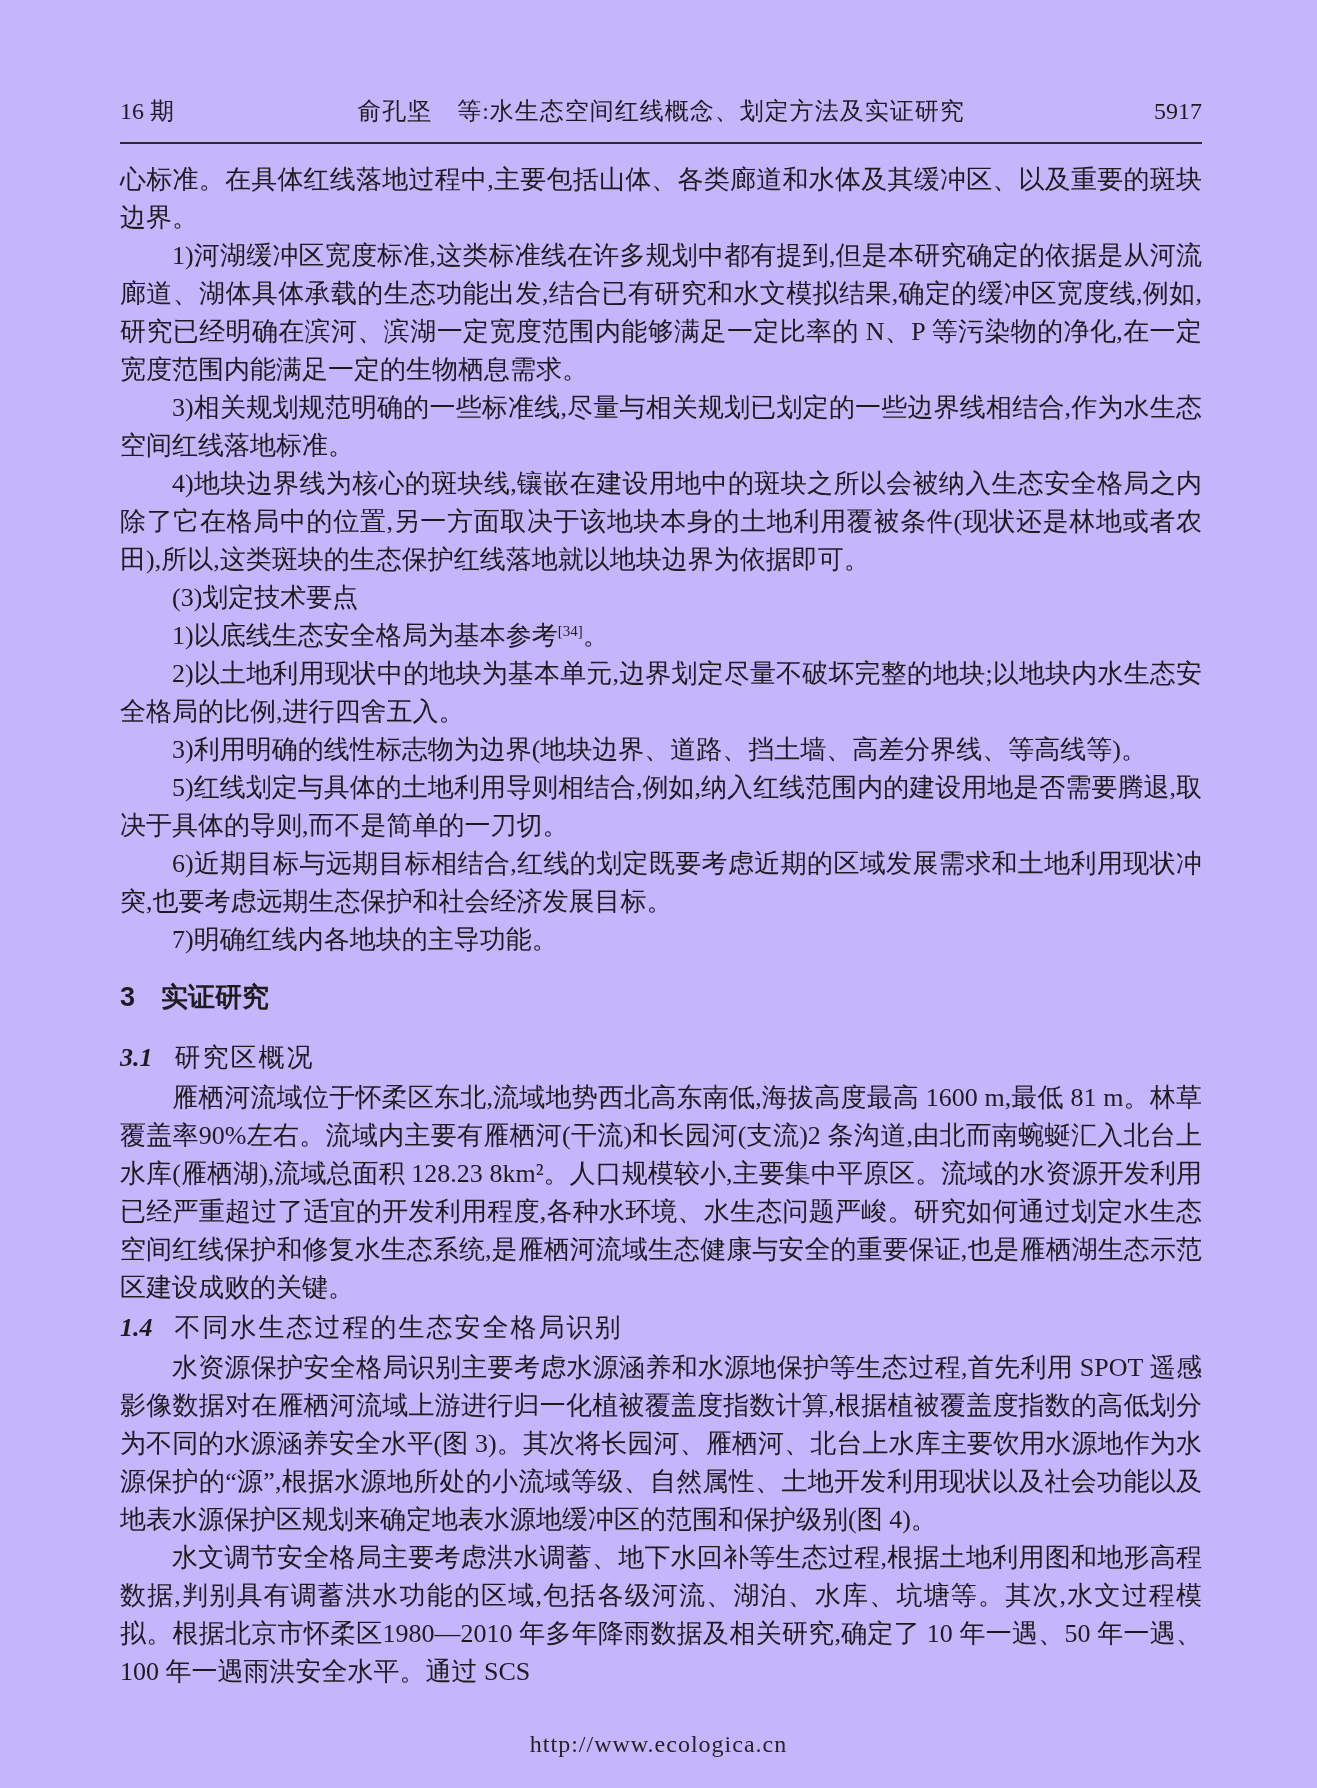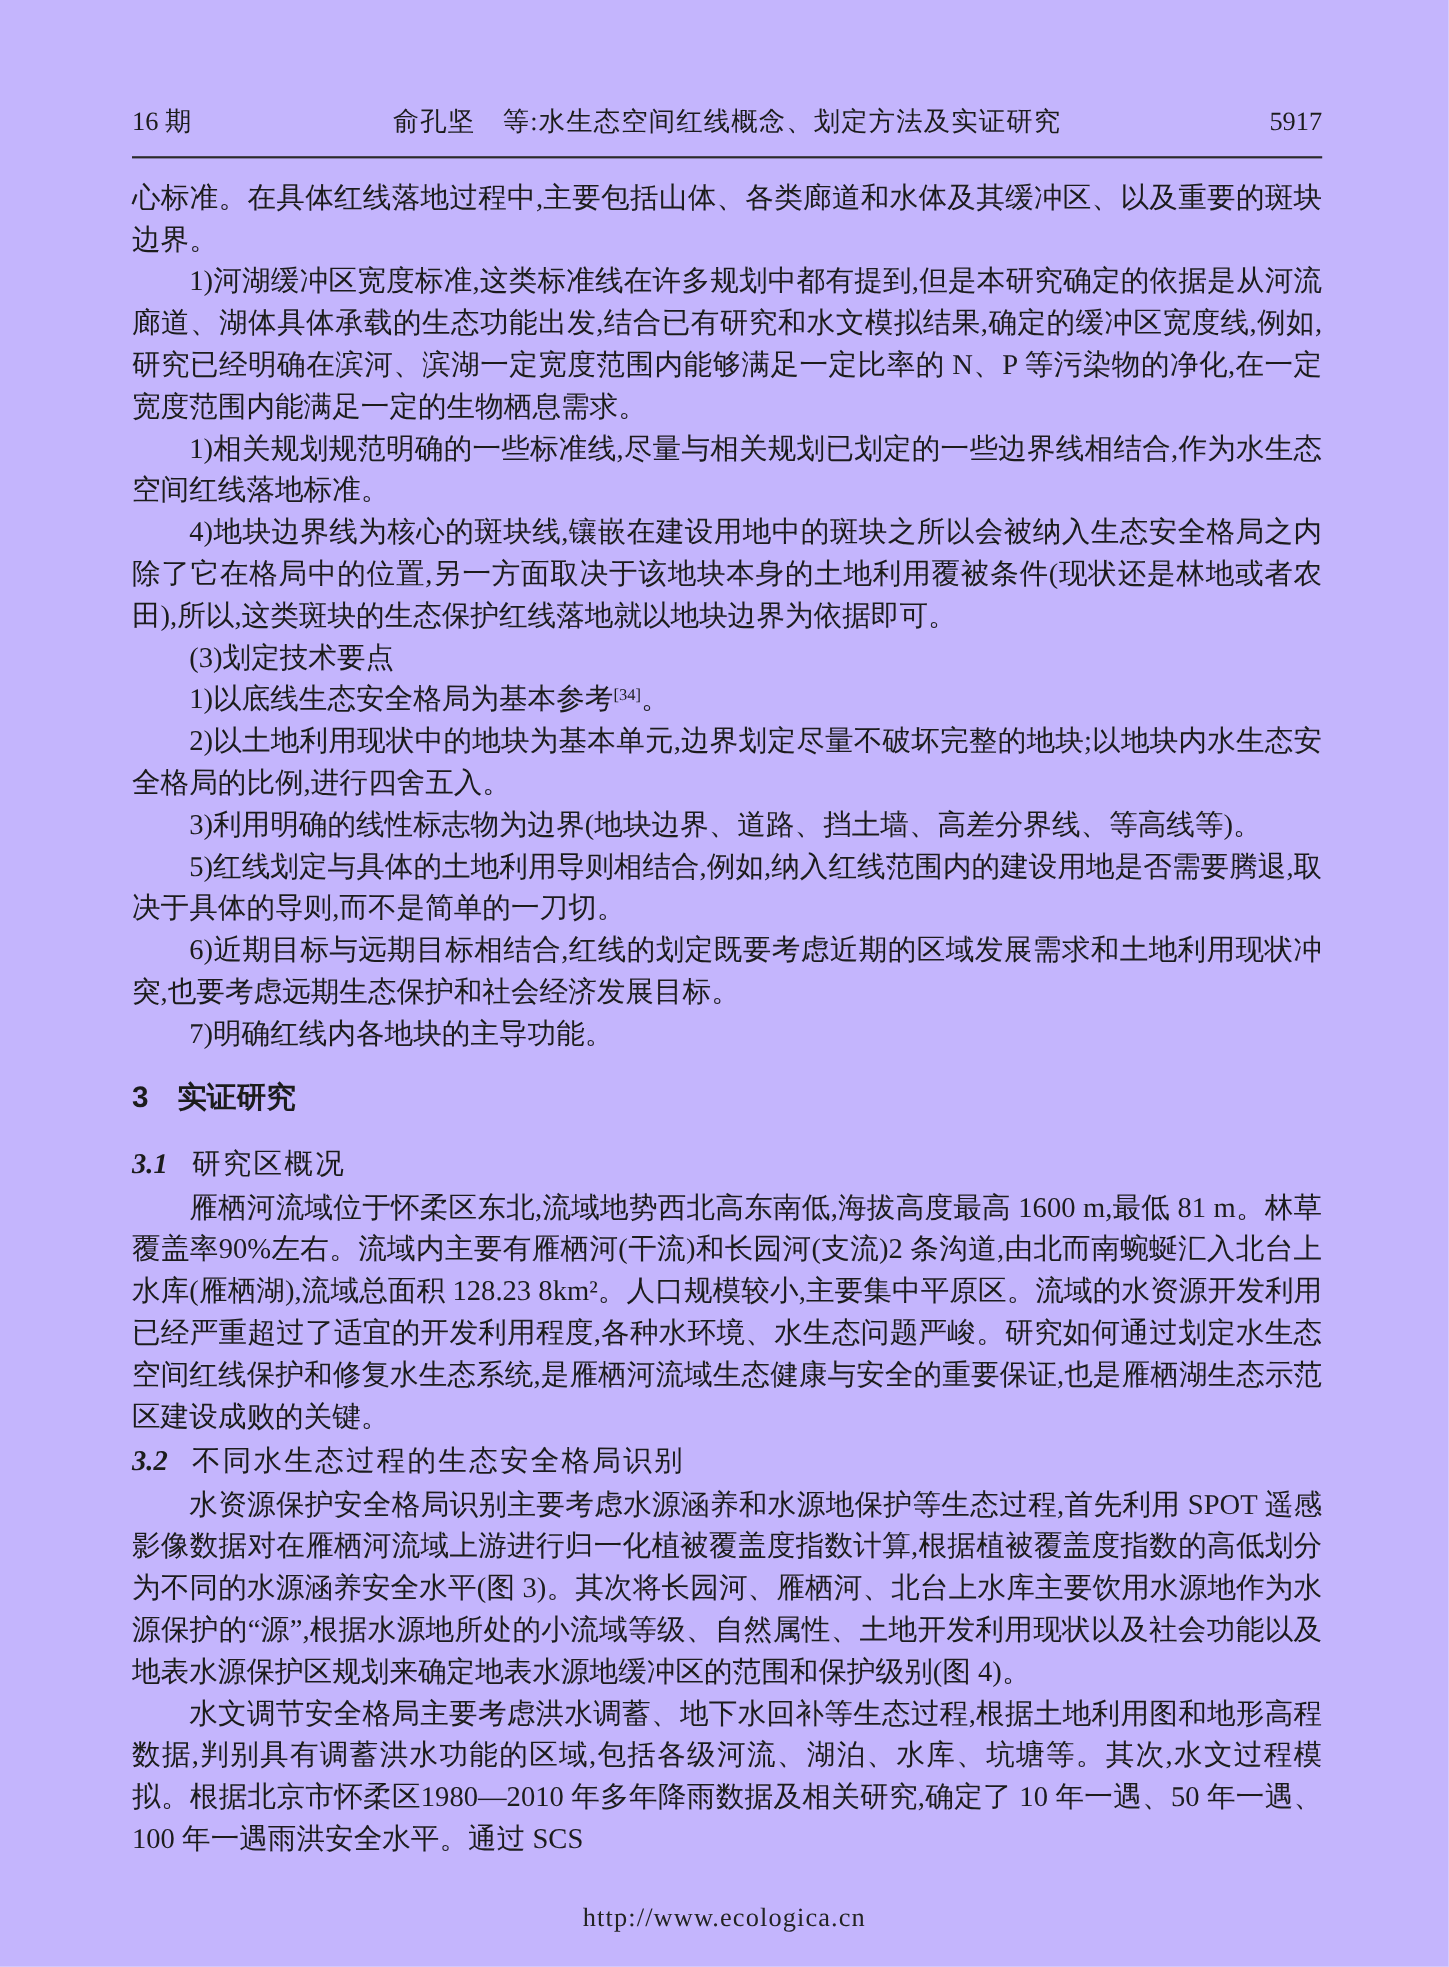--- a/index.html
+++ b/index.html
@@ -93,7 +93,7 @@
     <main>
       <p class="body cont">心标准。在具体红线落地过程中,主要包括山体、各类廊道和水体及其缓冲区、以及重要的斑块边界。</p>
       <p class="body">1)河湖缓冲区宽度标准,这类标准线在许多规划中都有提到,但是本研究确定的依据是从河流廊道、湖体具体承载的生态功能出发,结合已有研究和水文模拟结果,确定的缓冲区宽度线,例如,研究已经明确在滨河、滨湖一定宽度范围内能够满足一定比率的 N、P 等污染物的净化,在一定宽度范围内能满足一定的生物栖息需求。</p>
-      <p class="body">1)相关规划规范明确的一些标准线,尽量与相关规划已划定的一些边界线相结合,作为水生态空间红线落地标准。</p>
+      <p class="body">3)相关规划规范明确的一些标准线,尽量与相关规划已划定的一些边界线相结合,作为水生态空间红线落地标准。</p>
       <p class="body">4)地块边界线为核心的斑块线,镶嵌在建设用地中的斑块之所以会被纳入生态安全格局之内除了它在格局中的位置,另一方面取决于该地块本身的土地利用覆被条件(现状还是林地或者农田),所以,这类斑块的生态保护红线落地就以地块边界为依据即可。</p>
       <p class="body">(3)划定技术要点</p>
       <p class="body"><span>1)以底线生态安全格局为基本参考</span><sup class="ref">[34]</sup><span>。</span></p>

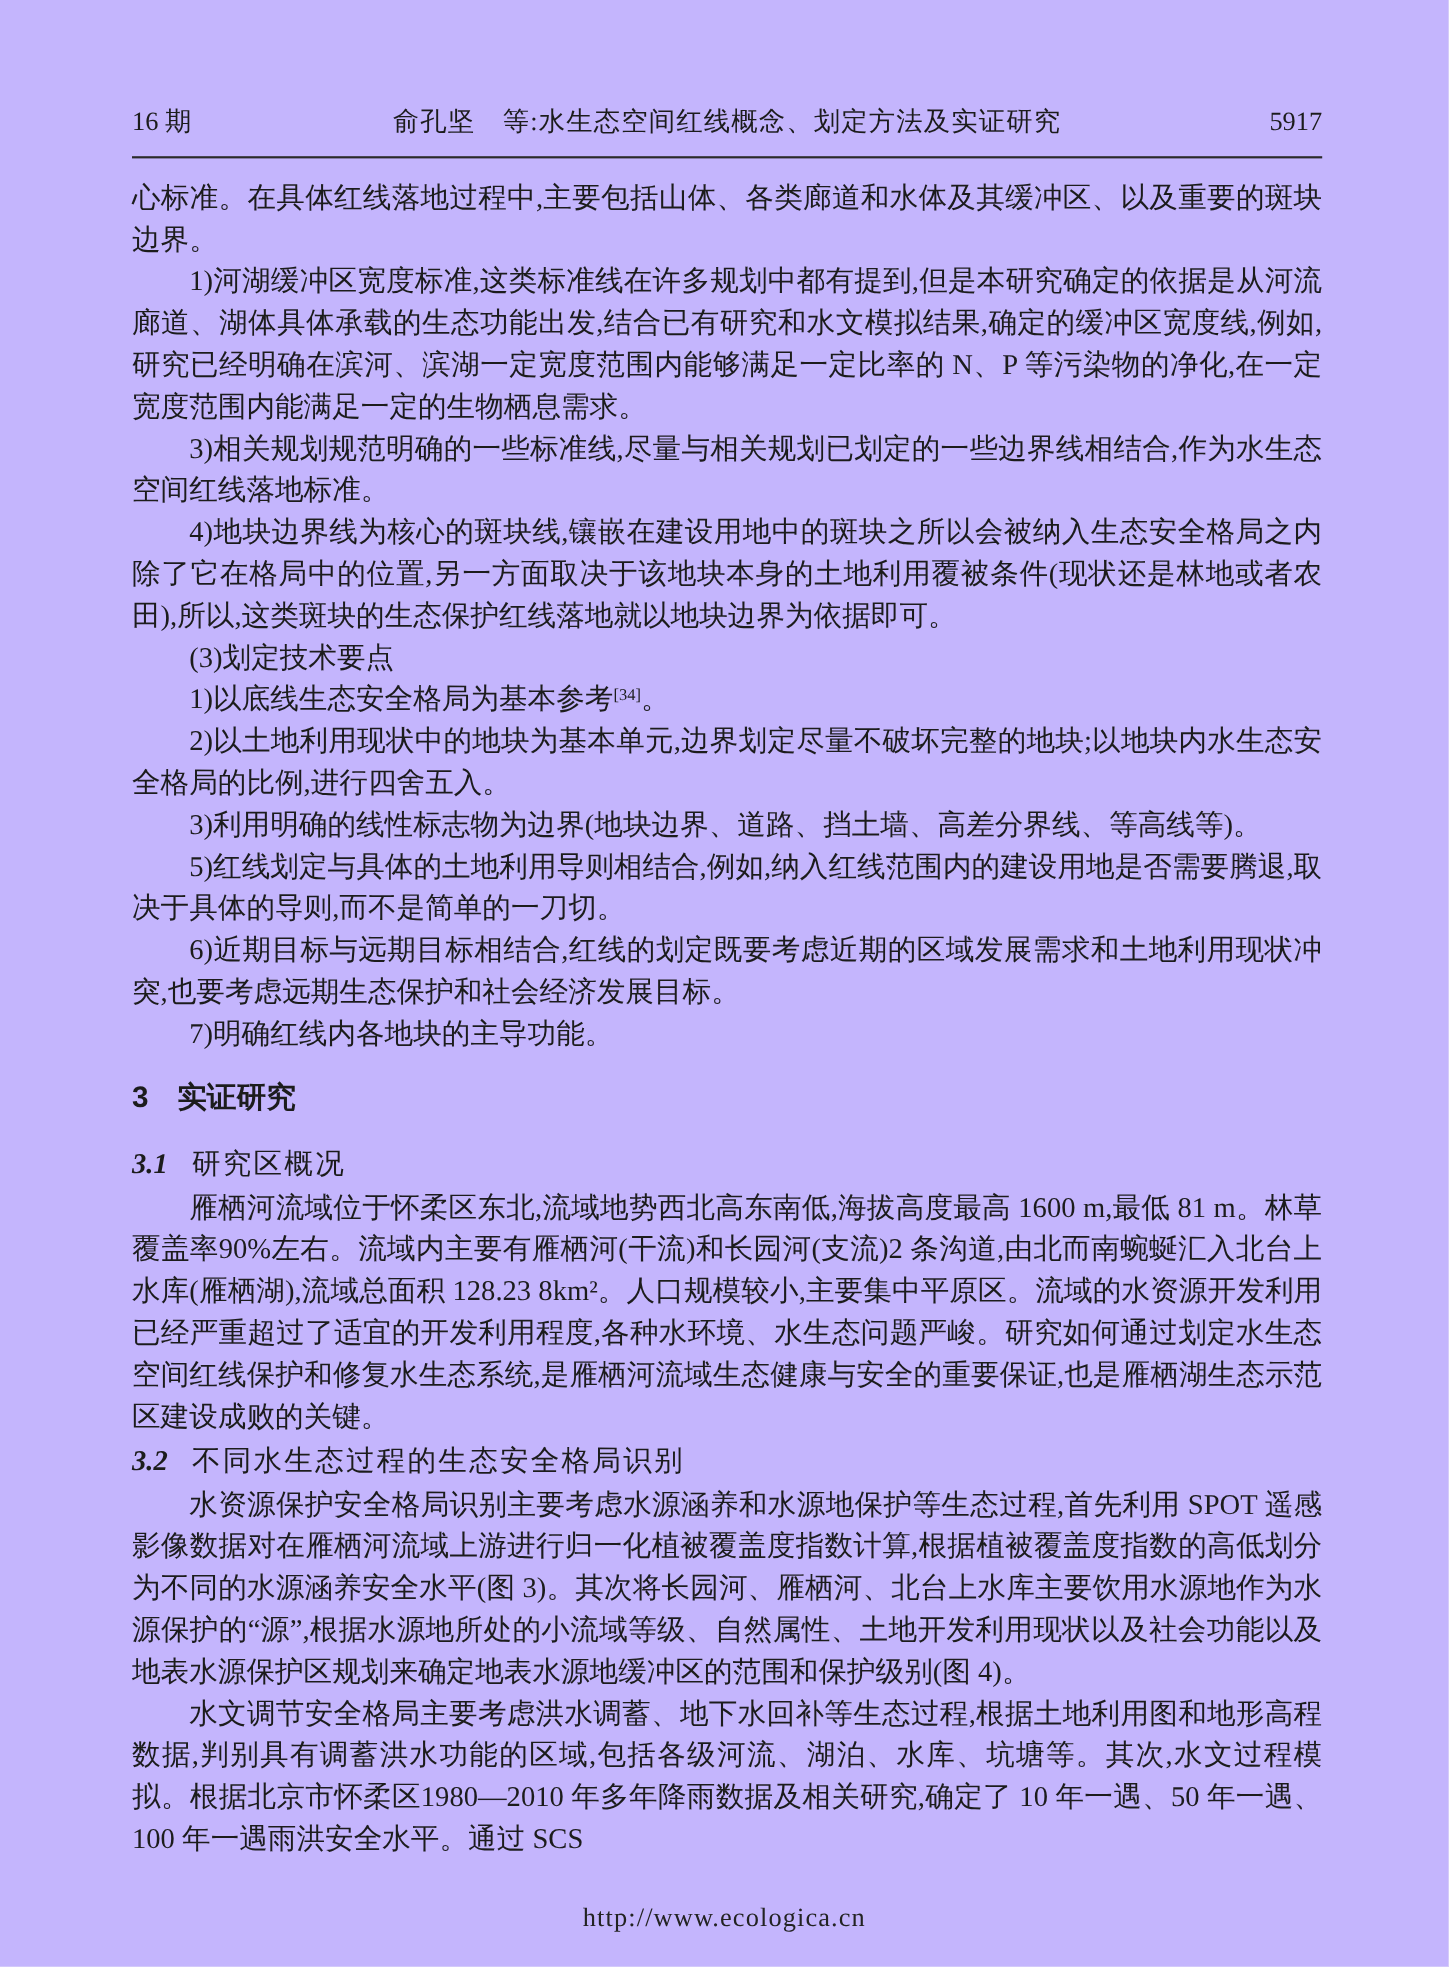--- a/index.html
+++ b/index.html
@@ -114,7 +114,7 @@
       <p class="body">雁栖河流域位于怀柔区东北,流域地势西北高东南低,海拔高度最高 1600 m,最低 81 m。林草覆盖率90%左右。流域内主要有雁栖河(干流)和长园河(支流)2 条沟道,由北而南蜿蜒汇入北台上水库(雁栖湖),流域总面积 128.23 8km²。人口规模较小,主要集中平原区。流域的水资源开发利用已经严重超过了适宜的开发利用程度,各种水环境、水生态问题严峻。研究如何通过划定水生态空间红线保护和修复水生态系统,是雁栖河流域生态健康与安全的重要保证,也是雁栖湖生态示范区建设成败的关键。</p>
 
       <h3 class="subsec">
-        <span class="num">3.2</span><span class="ttl">不同水生态过程的生态安全格局识别</span>
+        <span class="num">1.4</span><span class="ttl">不同水生态过程的生态安全格局识别</span>
       </h3>
 
       <p class="body">水资源保护安全格局识别主要考虑水源涵养和水源地保护等生态过程,首先利用 SPOT 遥感影像数据对在雁栖河流域上游进行归一化植被覆盖度指数计算,根据植被覆盖度指数的高低划分为不同的水源涵养安全水平(图 3)。其次将长园河、雁栖河、北台上水库主要饮用水源地作为水源保护的“源”,根据水源地所处的小流域等级、自然属性、土地开发利用现状以及社会功能以及地表水源保护区规划来确定地表水源地缓冲区的范围和保护级别(图 4)。</p>

